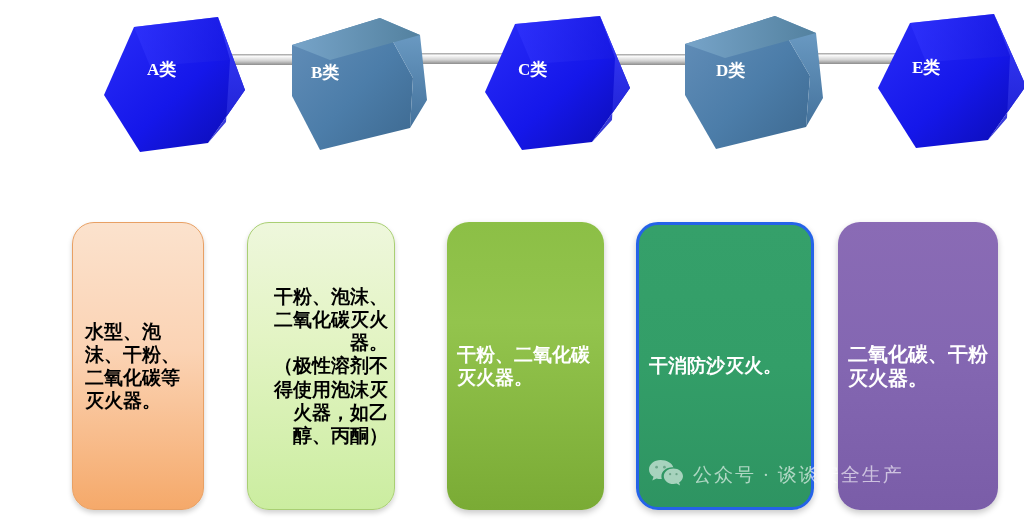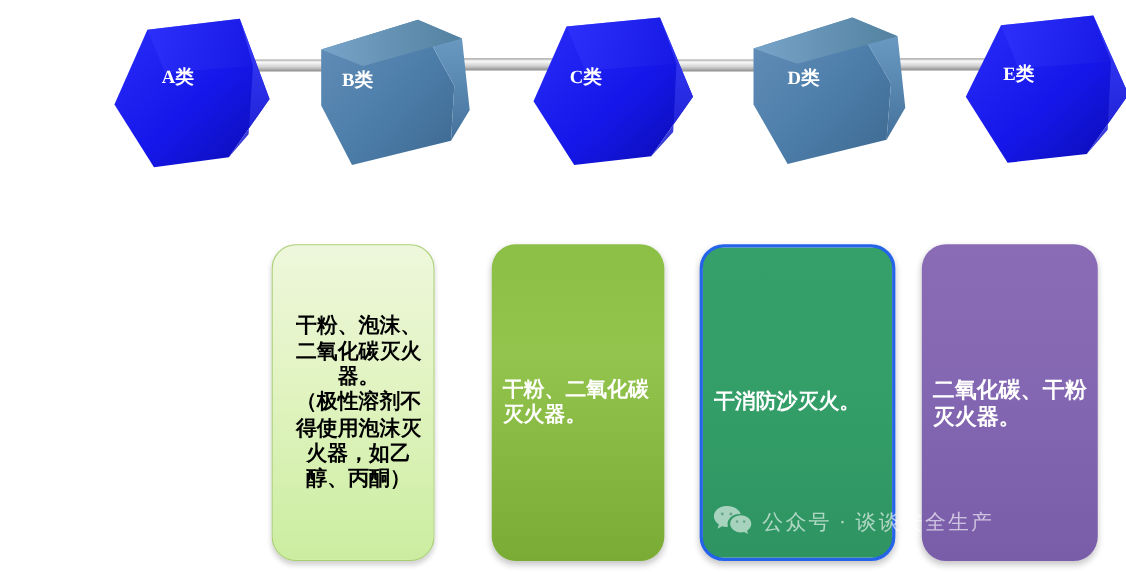--- a/index.html
+++ b/index.html
@@ -89,7 +89,7 @@
     color: #000000;
     font-size: 19px;
     padding: 0 6px 0 16px;
-    text-align: center;
+    text-align: right;
   }
 
   

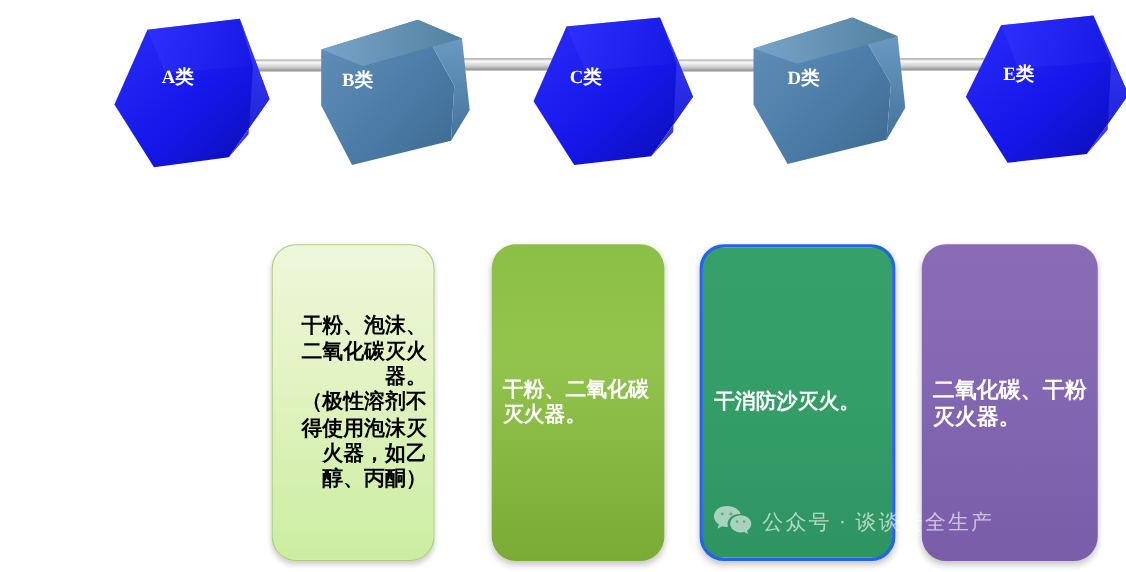--- a/index.html
+++ b/index.html
@@ -244,6 +244,9 @@
 
 <div id="cards-row">
 
+  <div class="card" id="card-a">
+    <div class="card-text">水型、泡沫、干粉、二氧化碳等灭火器。</div>
+  </div>
 
   <div class="card" id="card-b">
     <div class="card-text">干粉、泡沫、二氧化碳灭火器。

